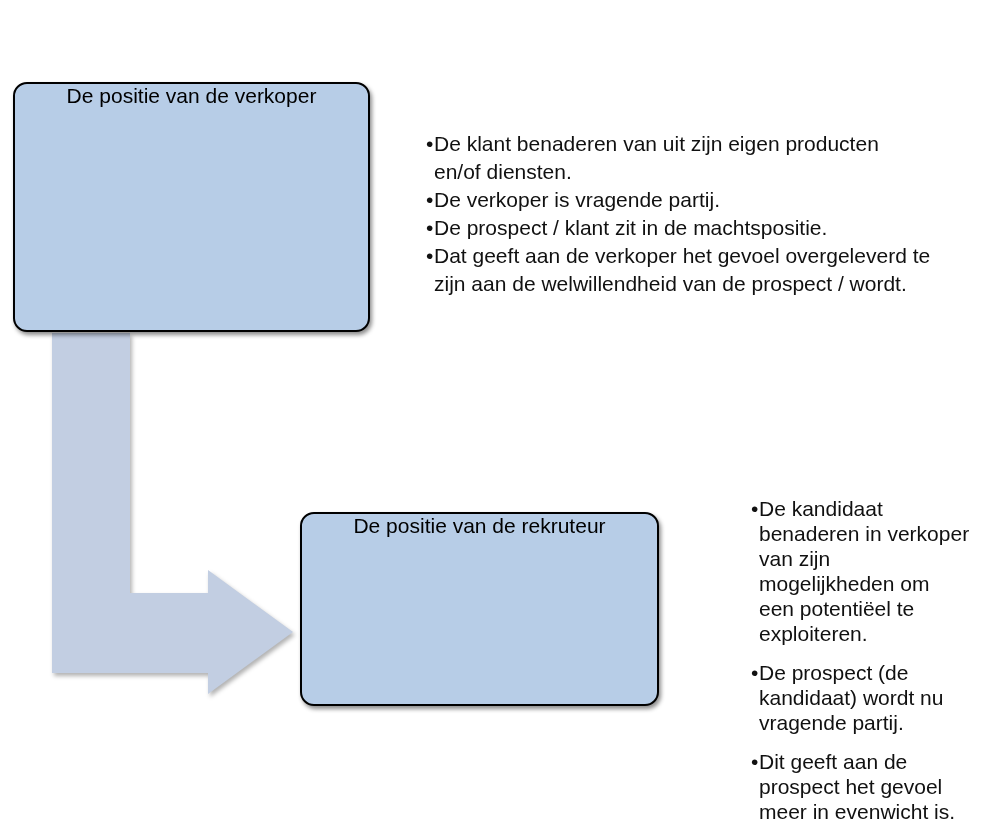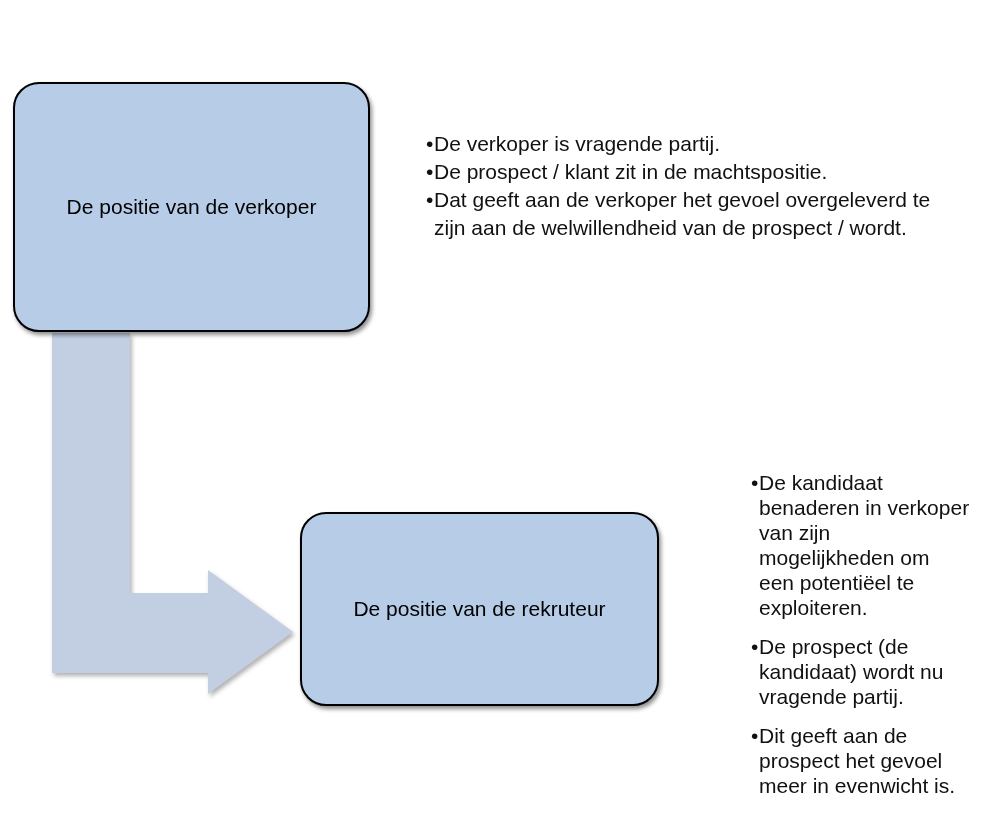--- a/index.html
+++ b/index.html
@@ -31,10 +31,10 @@
     position: absolute;
     background: #b7cde7;
     border: 2px solid #000000;
-    border-radius: 26px;
+    border-radius: 14px;
     box-shadow: 2px 3px 4px rgba(0,0,0,0.45);
     display: flex;
-    align-items: center;
+    align-items: flex-start;
     justify-content: center;
     z-index: 2;
     box-sizing: border-box;

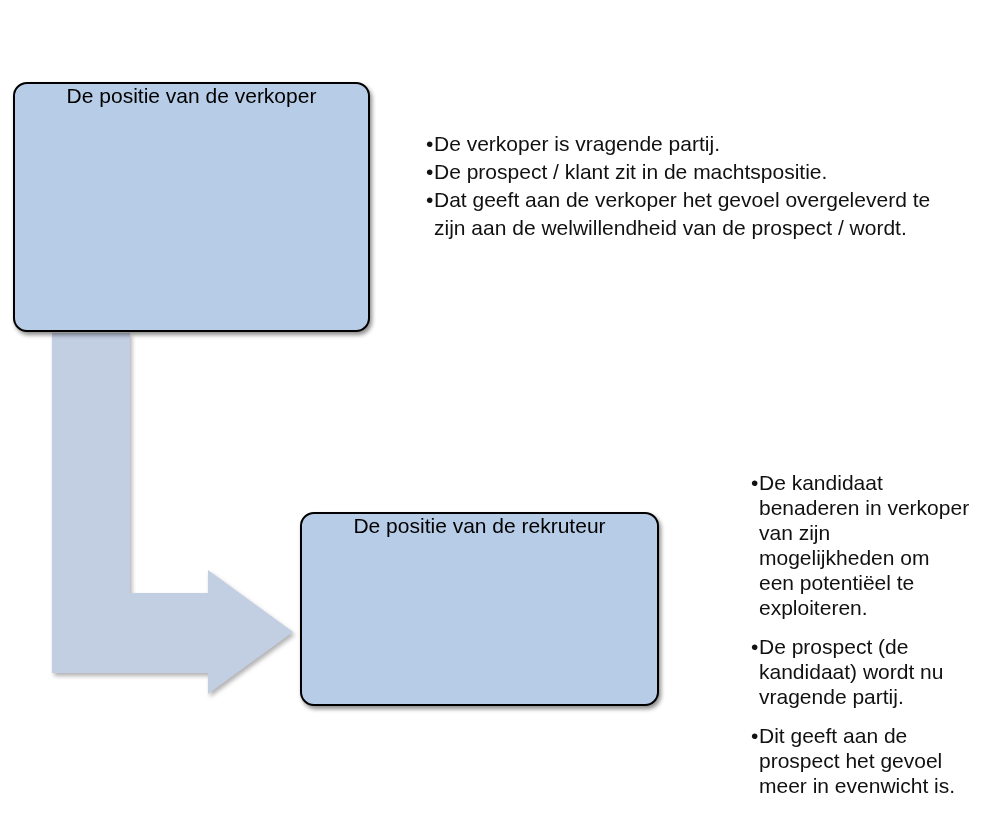--- a/index.html
+++ b/index.html
@@ -107,6 +107,10 @@
 
   <div class="notes notes-seller">
     <div class="item">
+      <div class="bl"><span class="bullet">•</span><span>De klant benaderen van uit zijn eigen producten</span></div>
+      <div class="bl cont"><span>en/of diensten.</span></div>
+    </div>
+    <div class="item">
       <div class="bl"><span class="bullet">•</span><span>De verkoper is vragende partij.</span></div>
     </div>
     <div class="item">

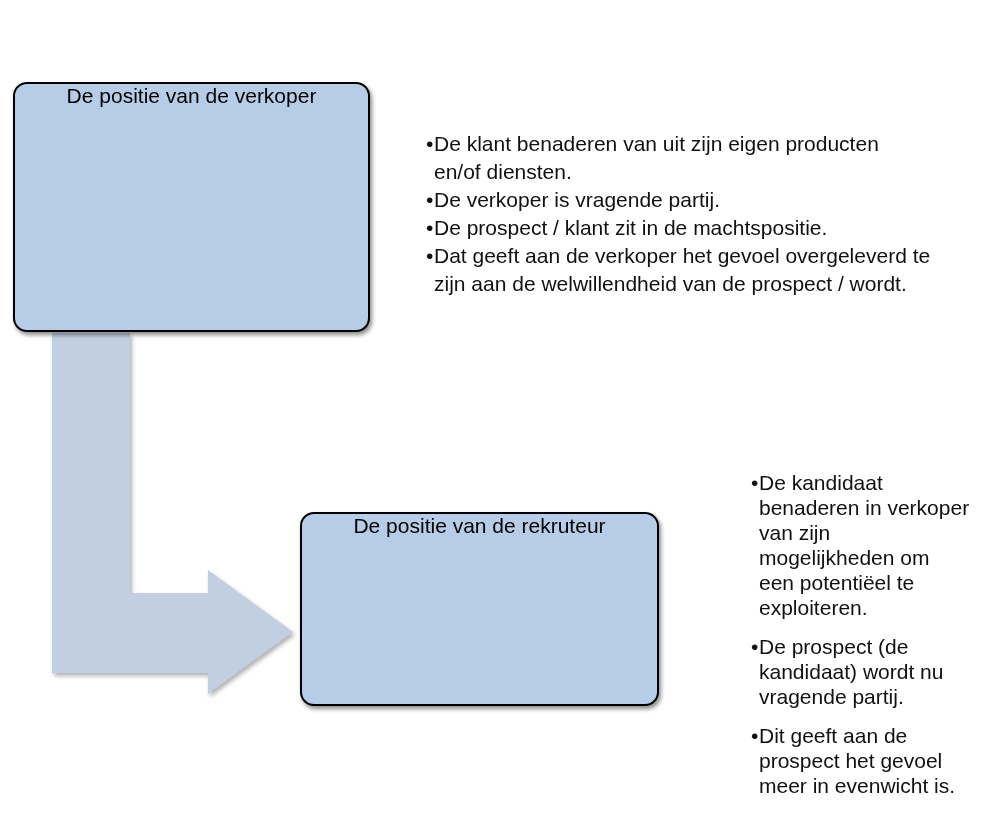--- a/index.html
+++ b/index.html
@@ -70,7 +70,7 @@
   }
   .notes-recruiter {
     left: 751px;
-    top: 470px;
+    top: 496px;
     width: 257px;
     line-height: 25px;
   }

